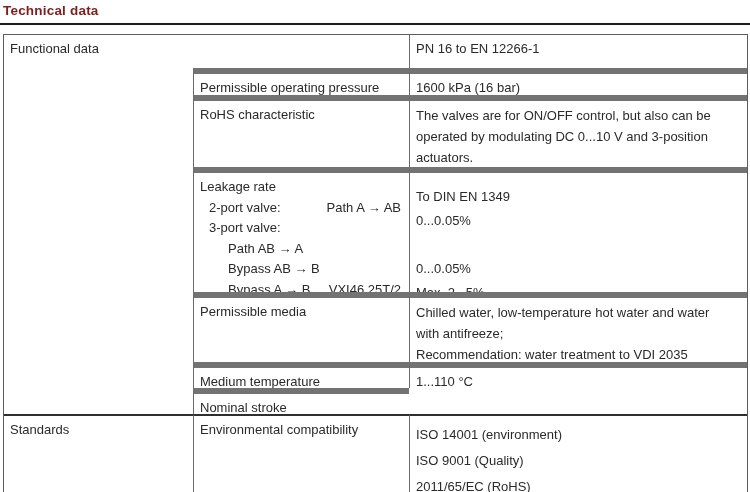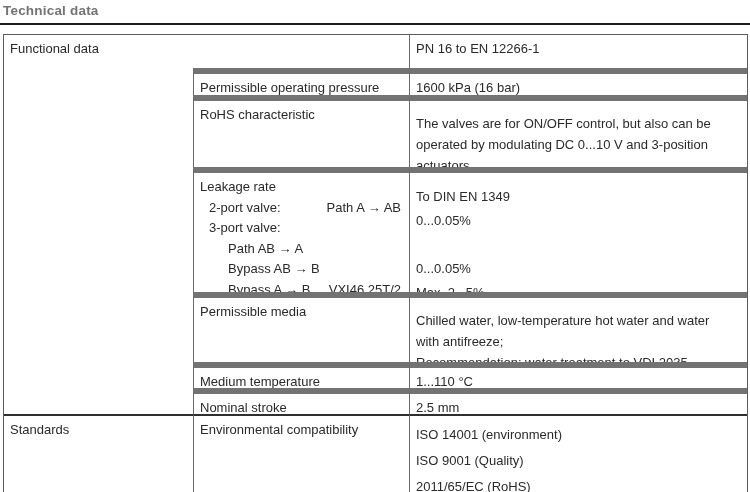--- a/index.html
+++ b/index.html
@@ -13,7 +13,7 @@
   }
   .page-title {
     position:absolute; left:3px; top:3px;
-    font-size:13.5px; font-weight:bold; color:#737373;
+    font-size:13.5px; font-weight:bold; color:#7f1d1d;
     letter-spacing:0.2px;
   }
   .title-rule {

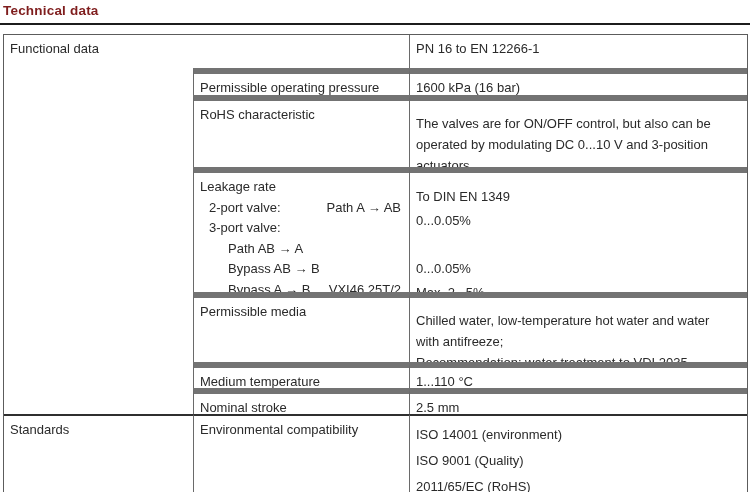--- a/index.html
+++ b/index.html
@@ -44,7 +44,7 @@
   .span-functional { grid-row:1 / 8; grid-column:1; }
   .bt { border-top:6px solid #737373; }
   .sep { border-top:2px solid #2f2f2f; }
-  .multiline { white-space:pre-line; line-height:21px; padding-top:12px; }
+  .multiline { white-space:pre-line; line-height:21px; padding-top:4px; }
   .leak { line-height:20.5px; padding-top:4px; }
   .leak-val { white-space:pre-line; line-height:24px; padding-top:12px; }
   .std-val { white-space:pre-line; line-height:26px; }

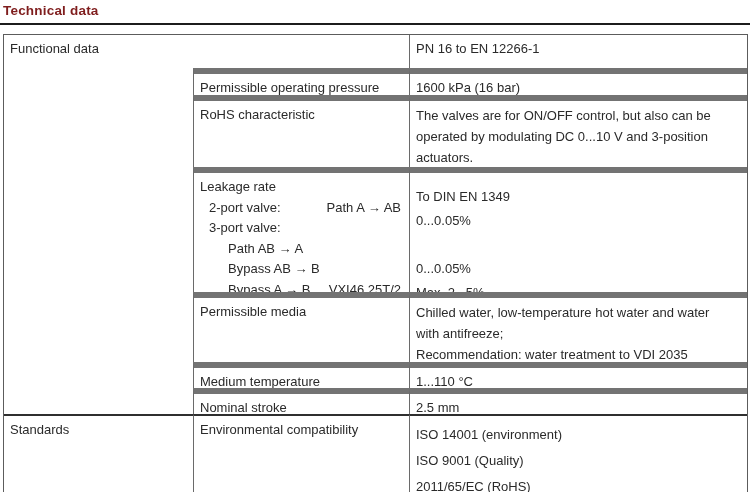--- a/index.html
+++ b/index.html
@@ -104,7 +104,6 @@
     <div class="cell c3 r6 bt">1...110 °C</div>
 
     <div class="cell c2 r7 bt">Nominal stroke</div>
-    <div class="cell c3 r7 bt">2.5 mm</div>
 
     <div class="cell c2 r8 sep">Environmental compatibility</div>
     <div class="cell c1 r8 sep">Standards</div>

